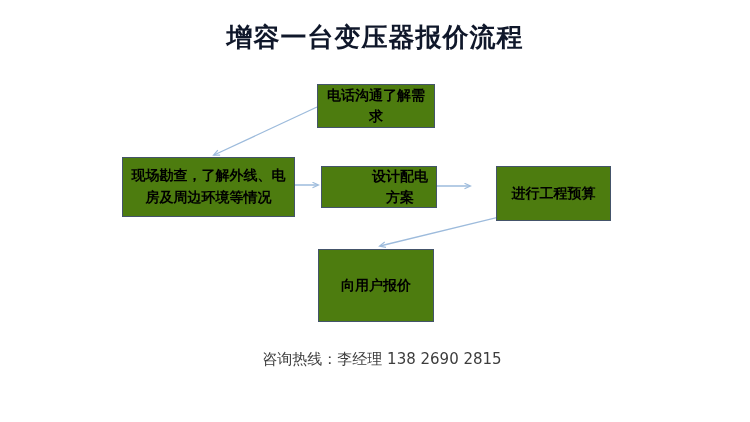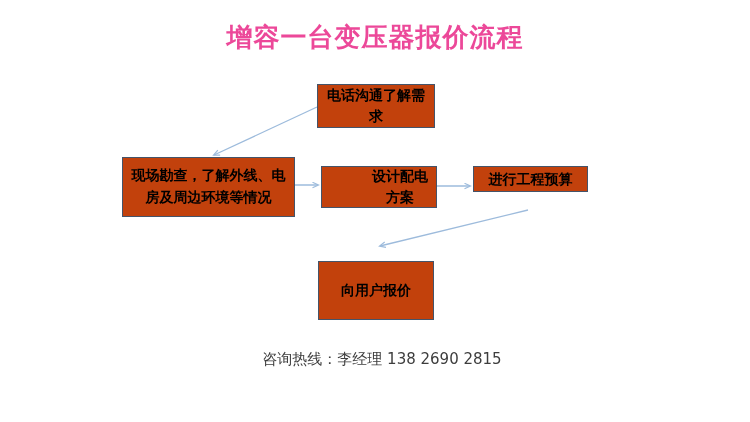--- a/index.html
+++ b/index.html
@@ -23,7 +23,7 @@
     text-align: center;
     font-size: 26px;
     font-weight: 700;
-    color: #ec4899;
+    color: #0f172a;
     letter-spacing: 1px;
     font-family: "DejaVu Sans", sans-serif;
   }

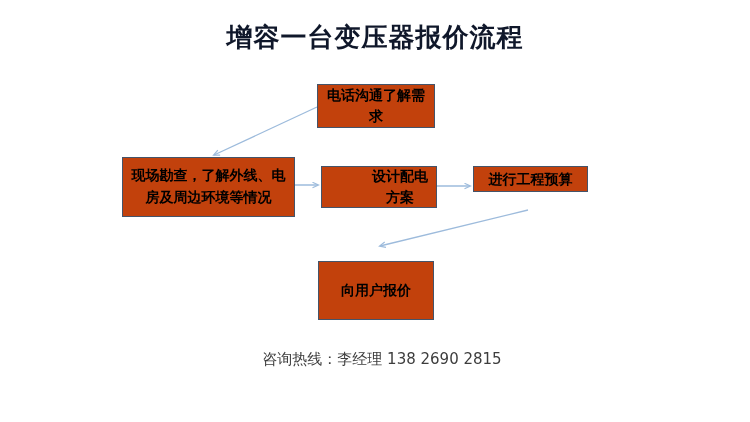--- a/index.html
+++ b/index.html
@@ -38,7 +38,7 @@
   .node {
     position: absolute;
     box-sizing: border-box;
-    background: #c2410c;
+    background: #4d7c0f;
     border: 1.6px solid #44546A;
     display: flex;
     align-items: center;

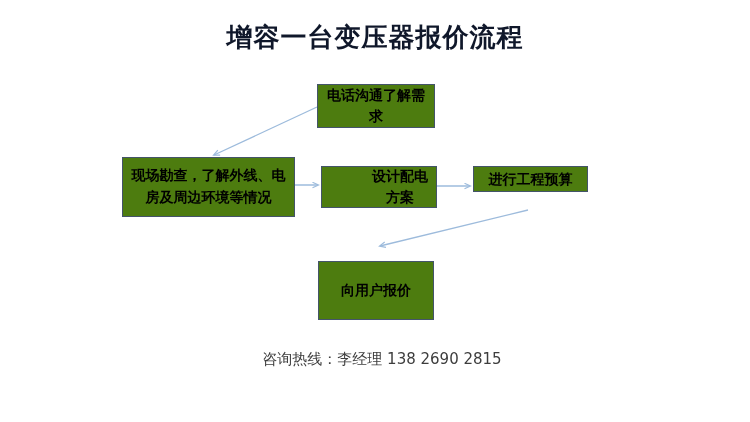--- a/index.html
+++ b/index.html
@@ -54,7 +54,7 @@
   .node-phone  { left: 317px; top: 84px;  width: 118px; height: 44px; }
   .node-survey { left: 122px; top: 157px; width: 173px; height: 60px; line-height: 1.55; }
   .node-design { left: 321px; top: 166px; width: 116px; height: 42px; padding-left: 48px; }
-  .node-budget { left: 473px; top: 166px; width: 115px; height: 26px; }
+  .node-budget { left: 496px; top: 166px; width: 115px; height: 55px; }
   .node-quote  { left: 318px; top: 261px; width: 116px; height: 59px; font-family: Liberation Serif, serif; }
   .hotline {
     position: absolute;

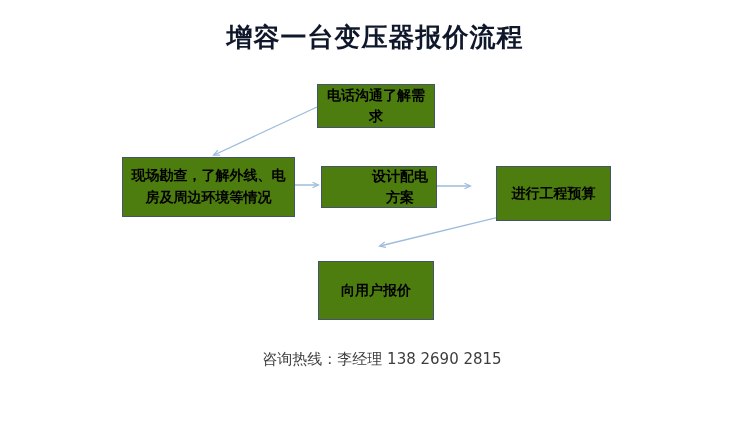--- a/index.html
+++ b/index.html
@@ -55,7 +55,7 @@
   .node-survey { left: 122px; top: 157px; width: 173px; height: 60px; line-height: 1.55; }
   .node-design { left: 321px; top: 166px; width: 116px; height: 42px; padding-left: 48px; }
   .node-budget { left: 496px; top: 166px; width: 115px; height: 55px; }
-  .node-quote  { left: 318px; top: 261px; width: 116px; height: 59px; font-family: Liberation Serif, serif; }
+  .node-quote  { left: 318px; top: 249px; width: 116px; height: 73px; font-family: Liberation Serif, serif; }
   .hotline {
     position: absolute;
     top: 350px;

